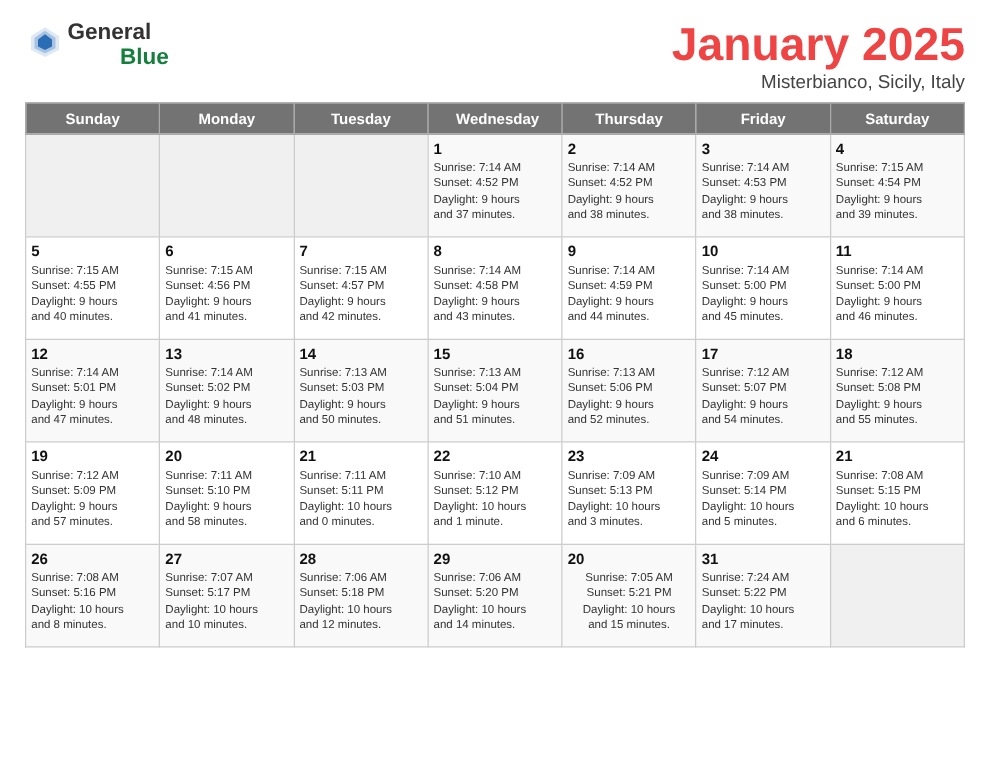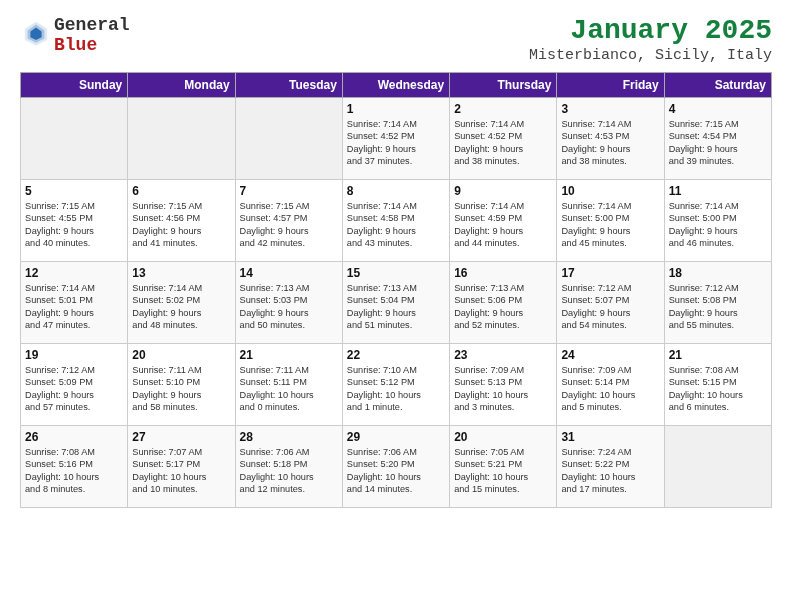--- a/index.html
+++ b/index.html
@@ -19,7 +19,6 @@
       justify-content: space-between;
       align-items: flex-start;
       margin-bottom: 8px;
-      font-family: Liberation Mono, monospace;
     }
     .logo {
       display: flex;

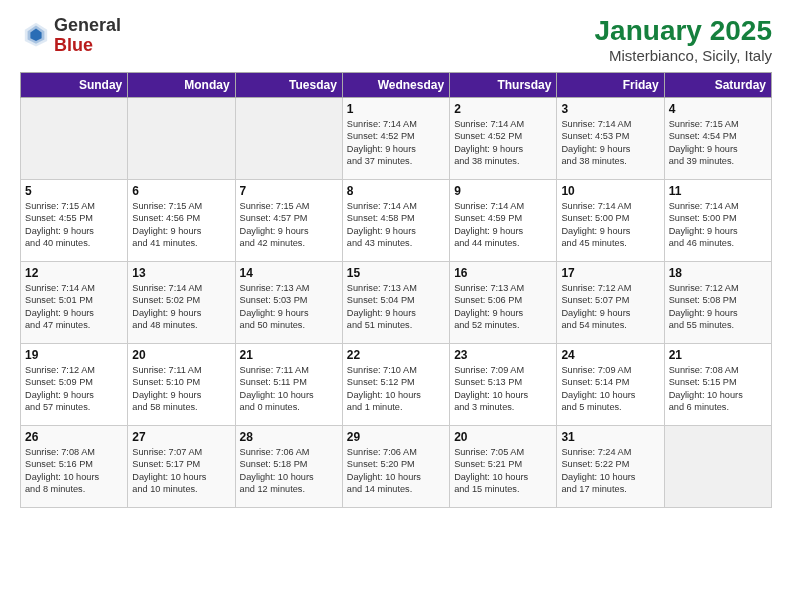--- a/index.html
+++ b/index.html
@@ -31,7 +31,7 @@
       line-height: 1.1;
     }
     .logo-general { color: #333; }
-    .logo-blue { color: #b91c1c; }
+    .logo-blue { color: #15803d; margin-left: 42px; }
     .logo-icon {
       width: 28px;
       height: 28px;

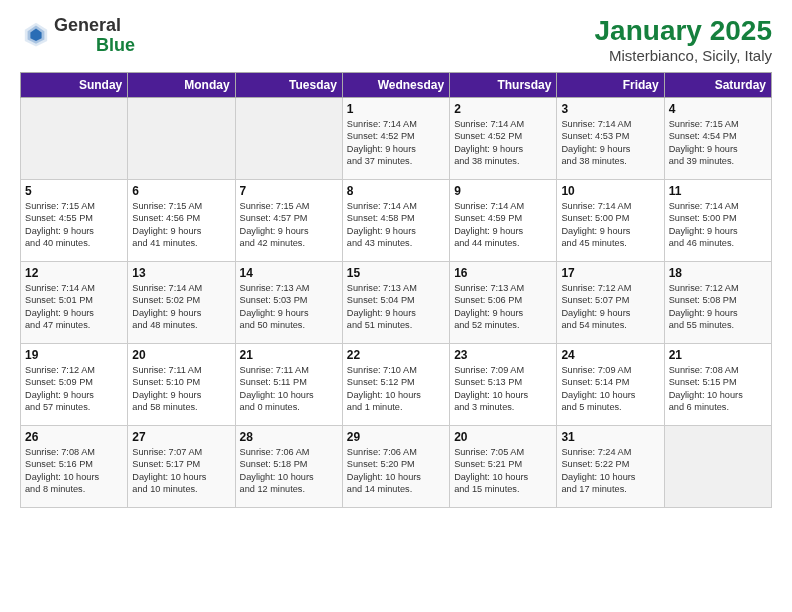--- a/index.html
+++ b/index.html
@@ -41,9 +41,9 @@
       text-align: right;
     }
     .month-title {
-      font-size: 28px;
+      font-size: 37px;
       font-weight: bold;
-      color: #15803d;
+      color: #ef4444;
       line-height: 1.1;
     }
     .location {

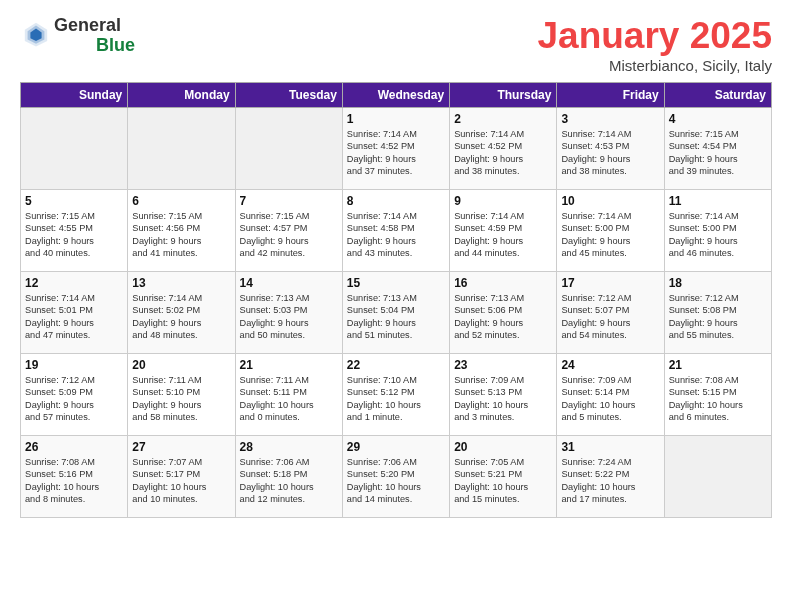--- a/index.html
+++ b/index.html
@@ -56,12 +56,12 @@
       table-layout: fixed;
     }
     .calendar th {
-      background: #4c1d95;
+      background: #737373;
       color: #fff;
       font-size: 12px;
       font-weight: bold;
-      padding: 5px 5px;
-      text-align: right;
+      padding: 5px 22px;
+      text-align: center;
       border: 1px solid #aaa;
     }
     .calendar td {

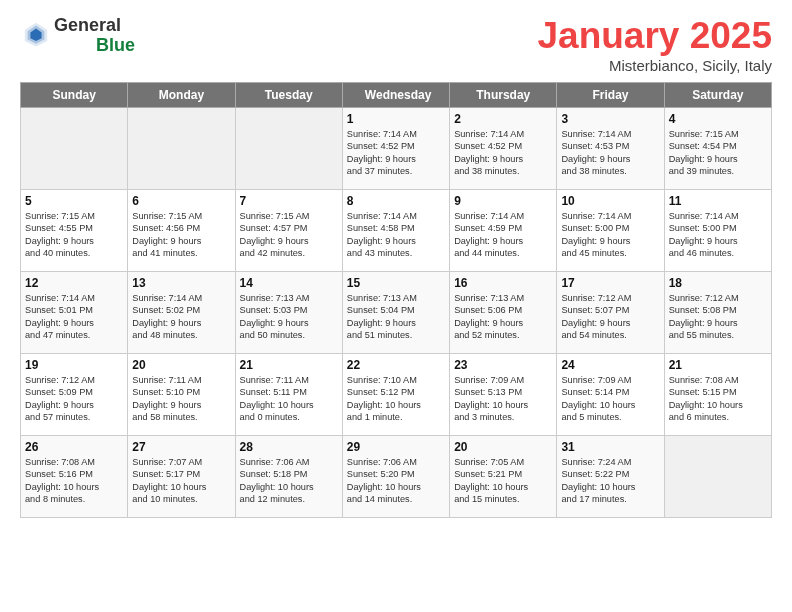--- a/index.html
+++ b/index.html
@@ -351,7 +351,7 @@
           </td>
           <td>
             <span class="day-num">20</span>
-            <div class="day-info" style="white-space: pre-line;">Sunrise: 7:05 AM
+            <div class="day-info" style="white-space: pre-line; text-align: center;">Sunrise: 7:05 AM
 Sunset: 5:21 PM
 Daylight: 10 hours
 and 15 minutes.</div>

